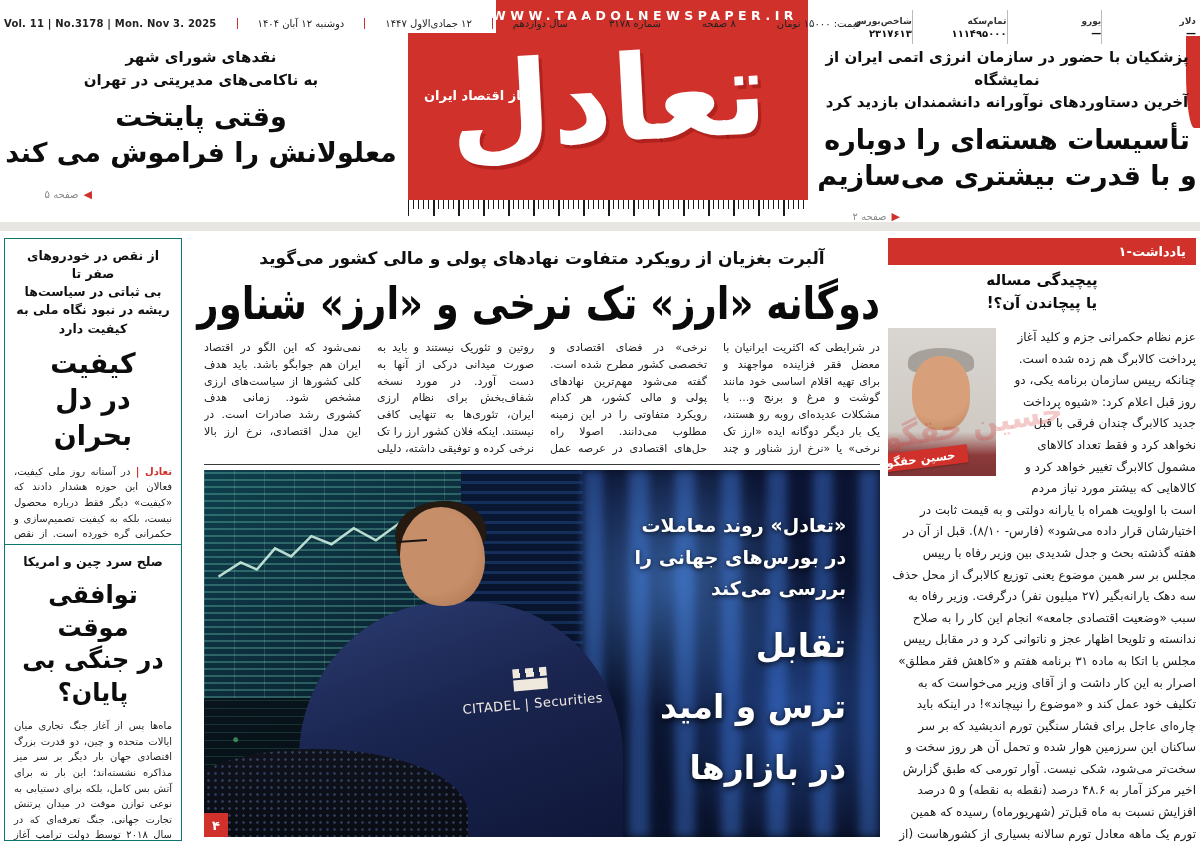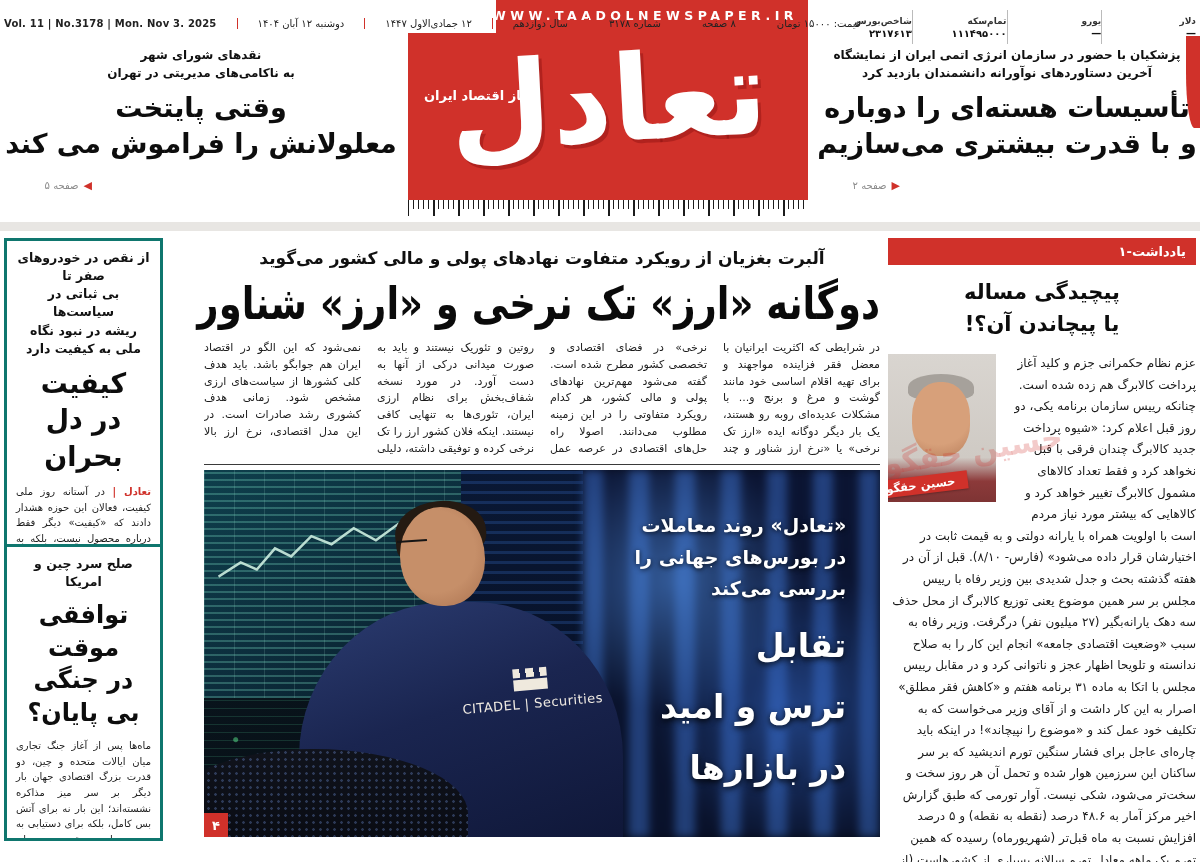--- a/index.html
+++ b/index.html
@@ -36,7 +36,7 @@
   .story-top { position:absolute; top:46px; direction:rtl; text-align:center; }
   .story-top.left { left:0; width:402px; }
   .story-top.right { left:814px; width:386px; }
-  .st-kicker { font-size:12px; font-weight:bold; color:#111; line-height:1.5; }
+  .st-kicker { font-size:15px; font-weight:bold; color:#111; line-height:1.5; }
   .st-title { margin-top:8px; font-size:27px; font-weight:bold; color:#0d0d0d; line-height:1.35; letter-spacing:-.5px; }
   .pr-row { margin-top:16px; display:flex; align-items:center; gap:5px; font-size:10px; color:#8a8a8a; }
   .story-top.left .pr-row { justify-content:flex-start; padding-right:310px; }

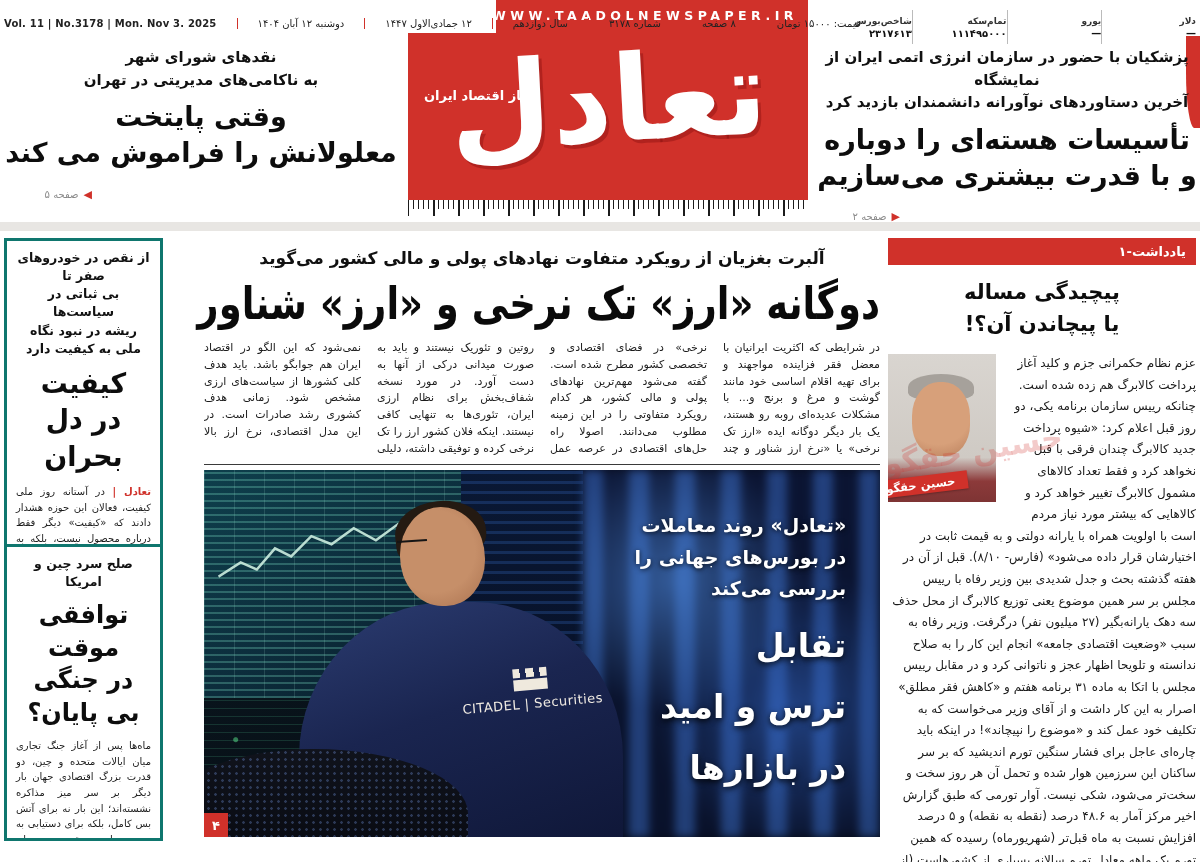--- a/index.html
+++ b/index.html
@@ -47,7 +47,7 @@
   .band { position:absolute; left:0; top:222px; width:1200px; height:9px; background:#e8e6e3; }
 
   
-  .rail-box { position:absolute; left:4px; width:159px; border:3px solid #0f766e; background:#fff; padding:8px 9px; direction:rtl; overflow:hidden; }
+  .rail-box { position:absolute; left:4px; width:178px; border:1px solid #0f766e; background:#fff; padding:8px 9px; direction:rtl; overflow:hidden; }
   .rail-box.b1 { top:238px; height:318px; }
   .rail-box.b2 { top:544px; height:297px; }
   .rb-kicker { text-align:center; font-size:12.5px; font-weight:bold; color:#111; line-height:1.45; }

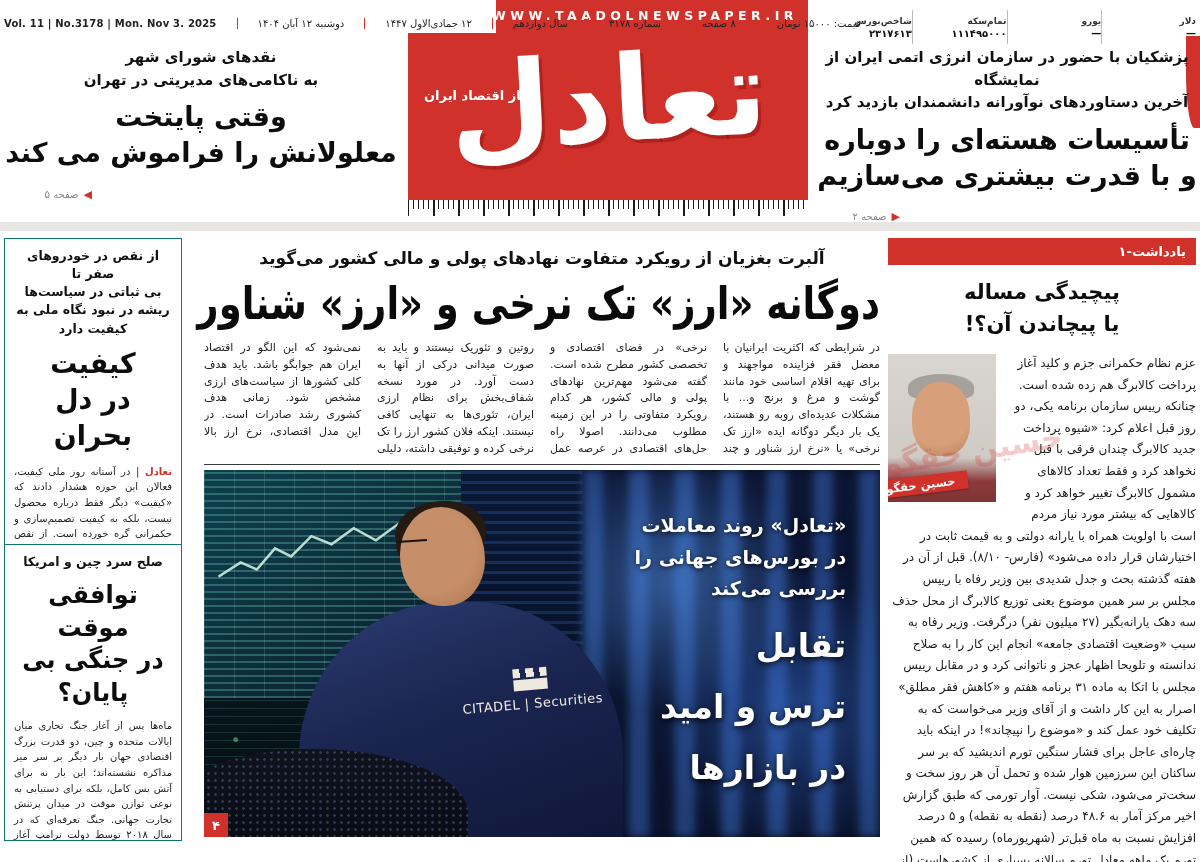--- a/index.html
+++ b/index.html
@@ -118,7 +118,7 @@
   .note { position:absolute; left:888px; top:238px; width:308px; height:624px; direction:rtl; overflow:hidden; }
   .note-bar { height:27px; background:#d0312a; display:flex; align-items:center; justify-content:flex-start; padding:0 10px; }
   .note-label { color:#fff; font-size:13px; font-weight:bold; }
-  .note-title { margin-top:12px; text-align:center; font-size:21px; font-weight:bold; color:#0d0d0d; line-height:1.5; }
+  .note-title { margin-top:4px; text-align:center; font-size:15px; font-weight:bold; color:#0d0d0d; line-height:1.5; }
   .note-body-wrap { margin-top:12px; position:relative; height:520px; overflow:hidden; }
   .author-photo { float:left; width:108px; height:148px; margin:2px 12px 8px 0; position:relative;
       background:linear-gradient(180deg,#d9d5d0 0%,#cfcac4 70%,#8c3a3a 86%,#7e3434 100%); }

